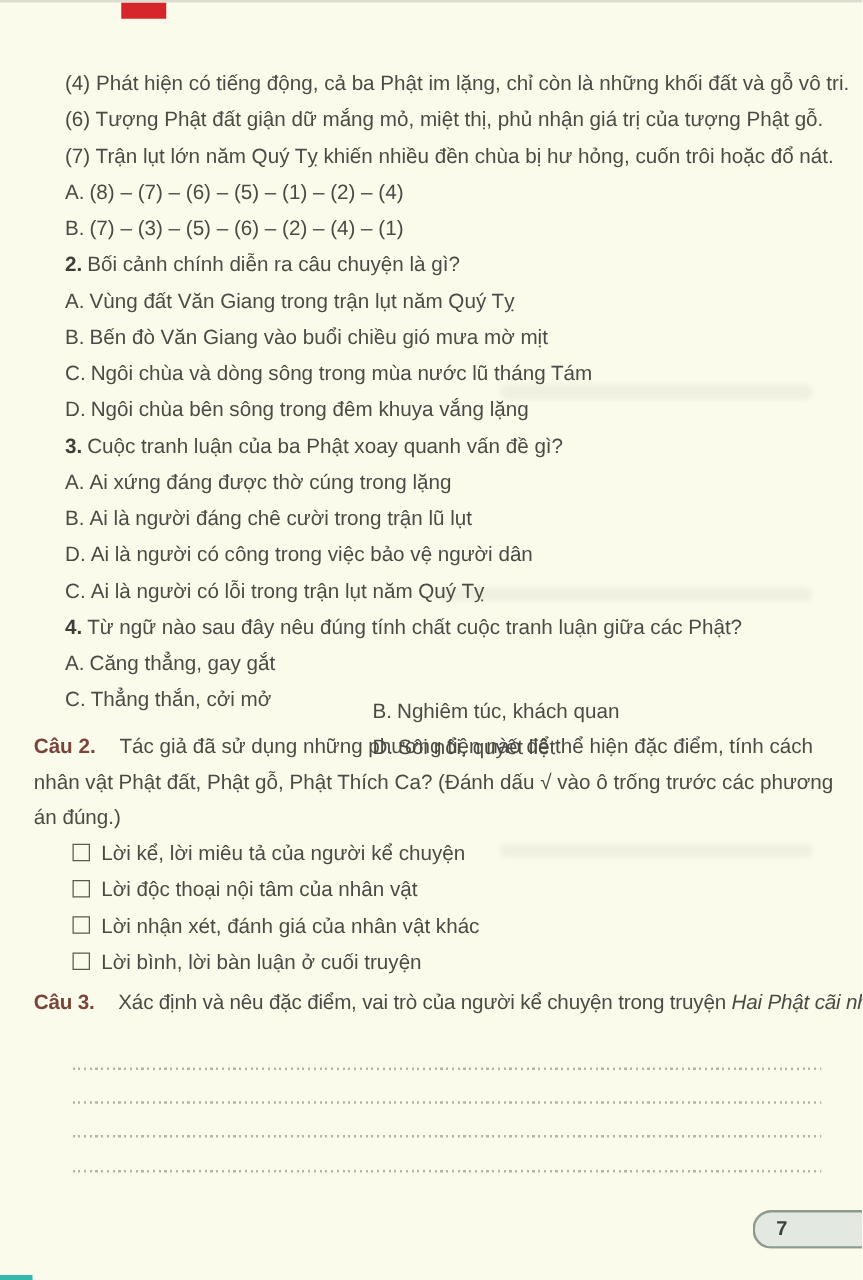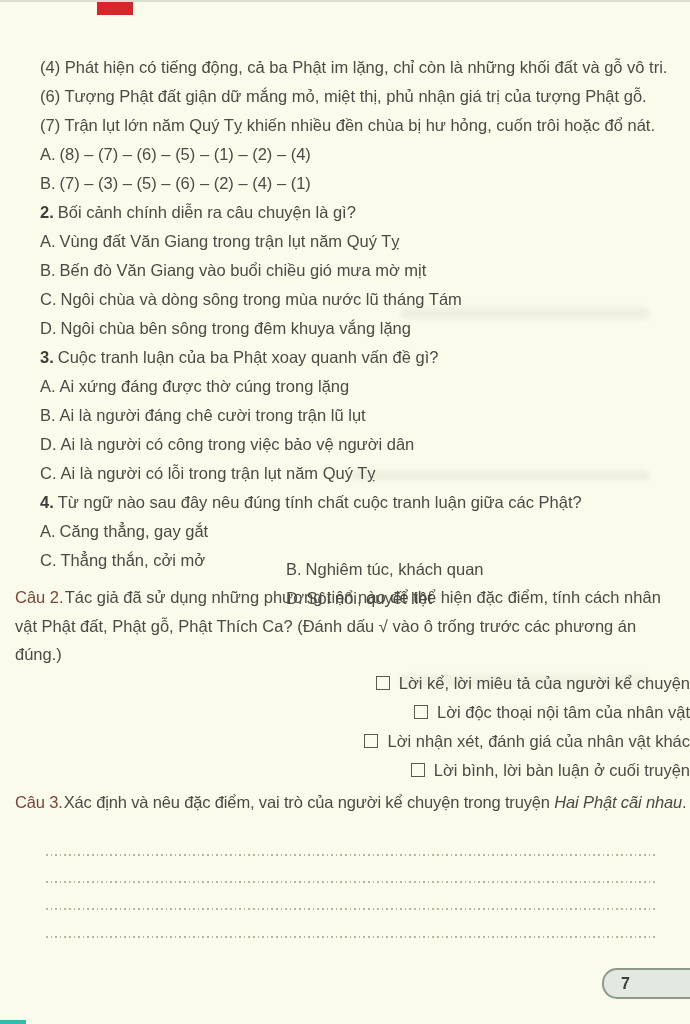--- a/index.html
+++ b/index.html
@@ -26,7 +26,7 @@
     position:absolute;bottom:0;left:0;width:26px;height:6px;
     background:#36b9ad;
   }
-  .content{position:absolute;top:51px;left:0;right:0;}
+  .content{position:absolute;top:51px;left:12px;right:0;}
   .line{line-height:29px;white-space:nowrap;}
   .indent1{padding-left:40px;}
   .qnum{font-weight:bold;color:#3e3e38;margin-right:4px;}

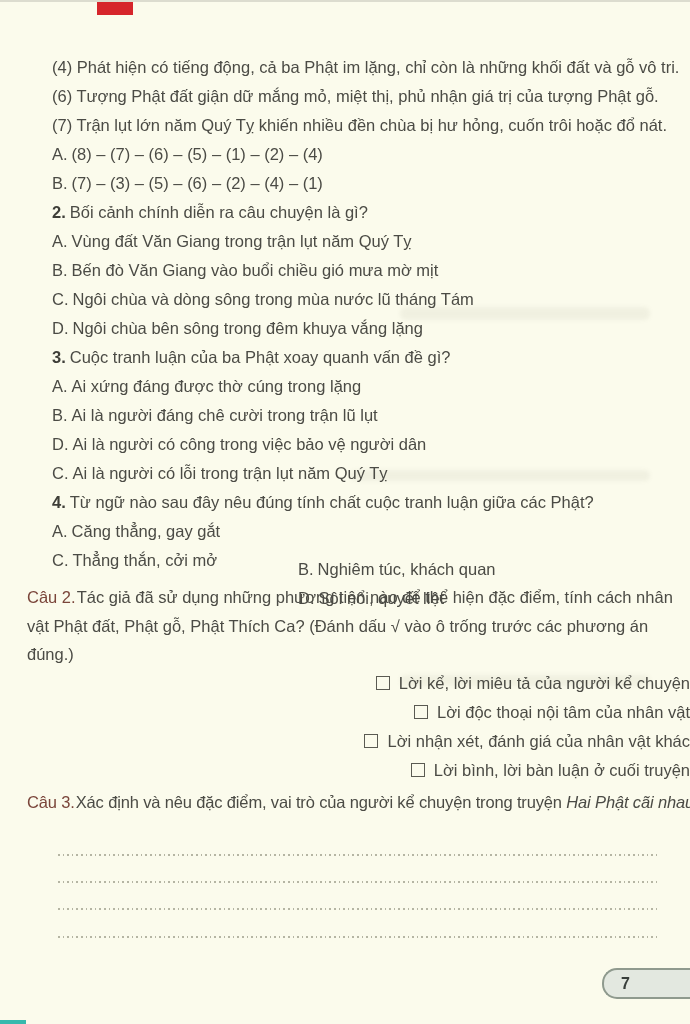--- a/index.html
+++ b/index.html
@@ -38,7 +38,7 @@
     padding:0 14px 0 15px;
     line-height:28.5px;
   }
-  .cau-label{font-weight:normal;color:#7a453a;margin-right:1px;}
+  .cau-label{font-weight:bold;color:#7a453a;margin-right:19px;}
   .checkbox-row{line-height:29.2px;padding-left:46px;white-space:nowrap;text-align:right;}
   .checkbox{
     display:inline-block;width:12px;height:12px;

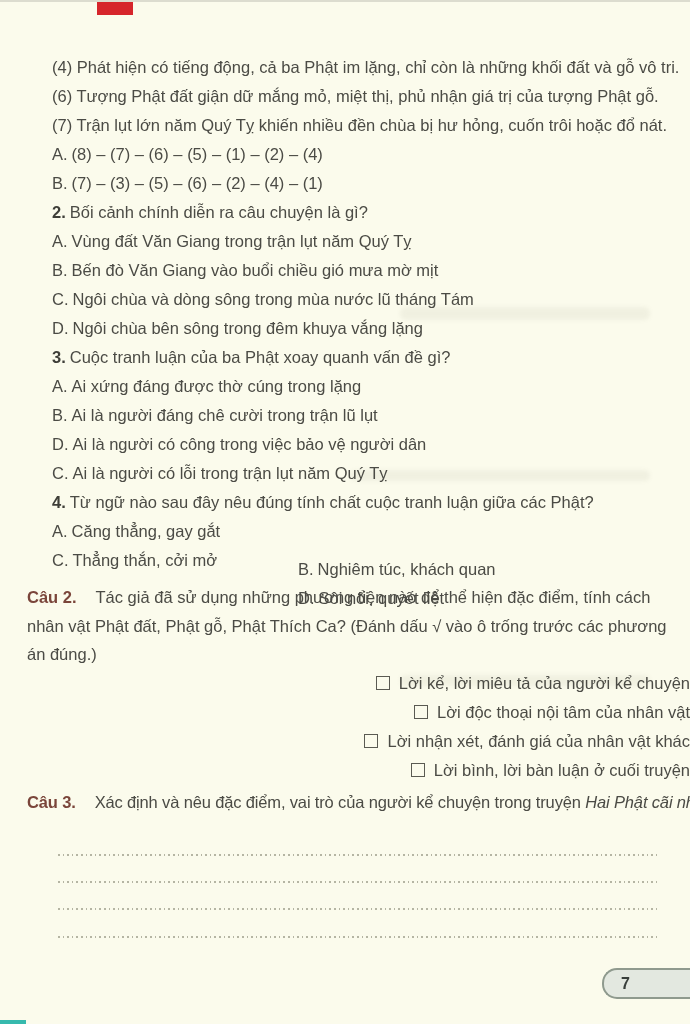--- a/index.html
+++ b/index.html
@@ -39,7 +39,7 @@
     line-height:28.5px;
   }
   .cau-label{font-weight:bold;color:#7a453a;margin-right:19px;}
-  .checkbox-row{line-height:29.2px;padding-left:46px;white-space:nowrap;text-align:right;}
+  .checkbox-row{line-height:29.2px;padding-left:46px;white-space:nowrap;}
   .checkbox{
     display:inline-block;width:12px;height:12px;
     border:1.6px solid #5a5a52;

